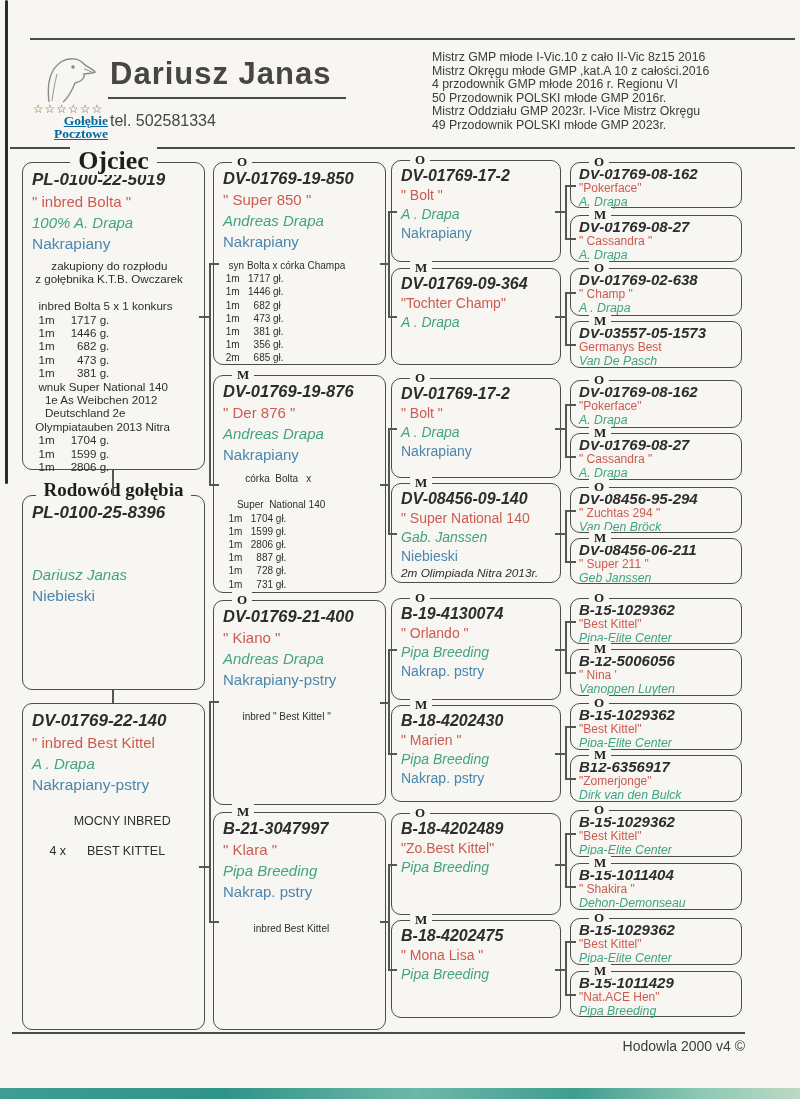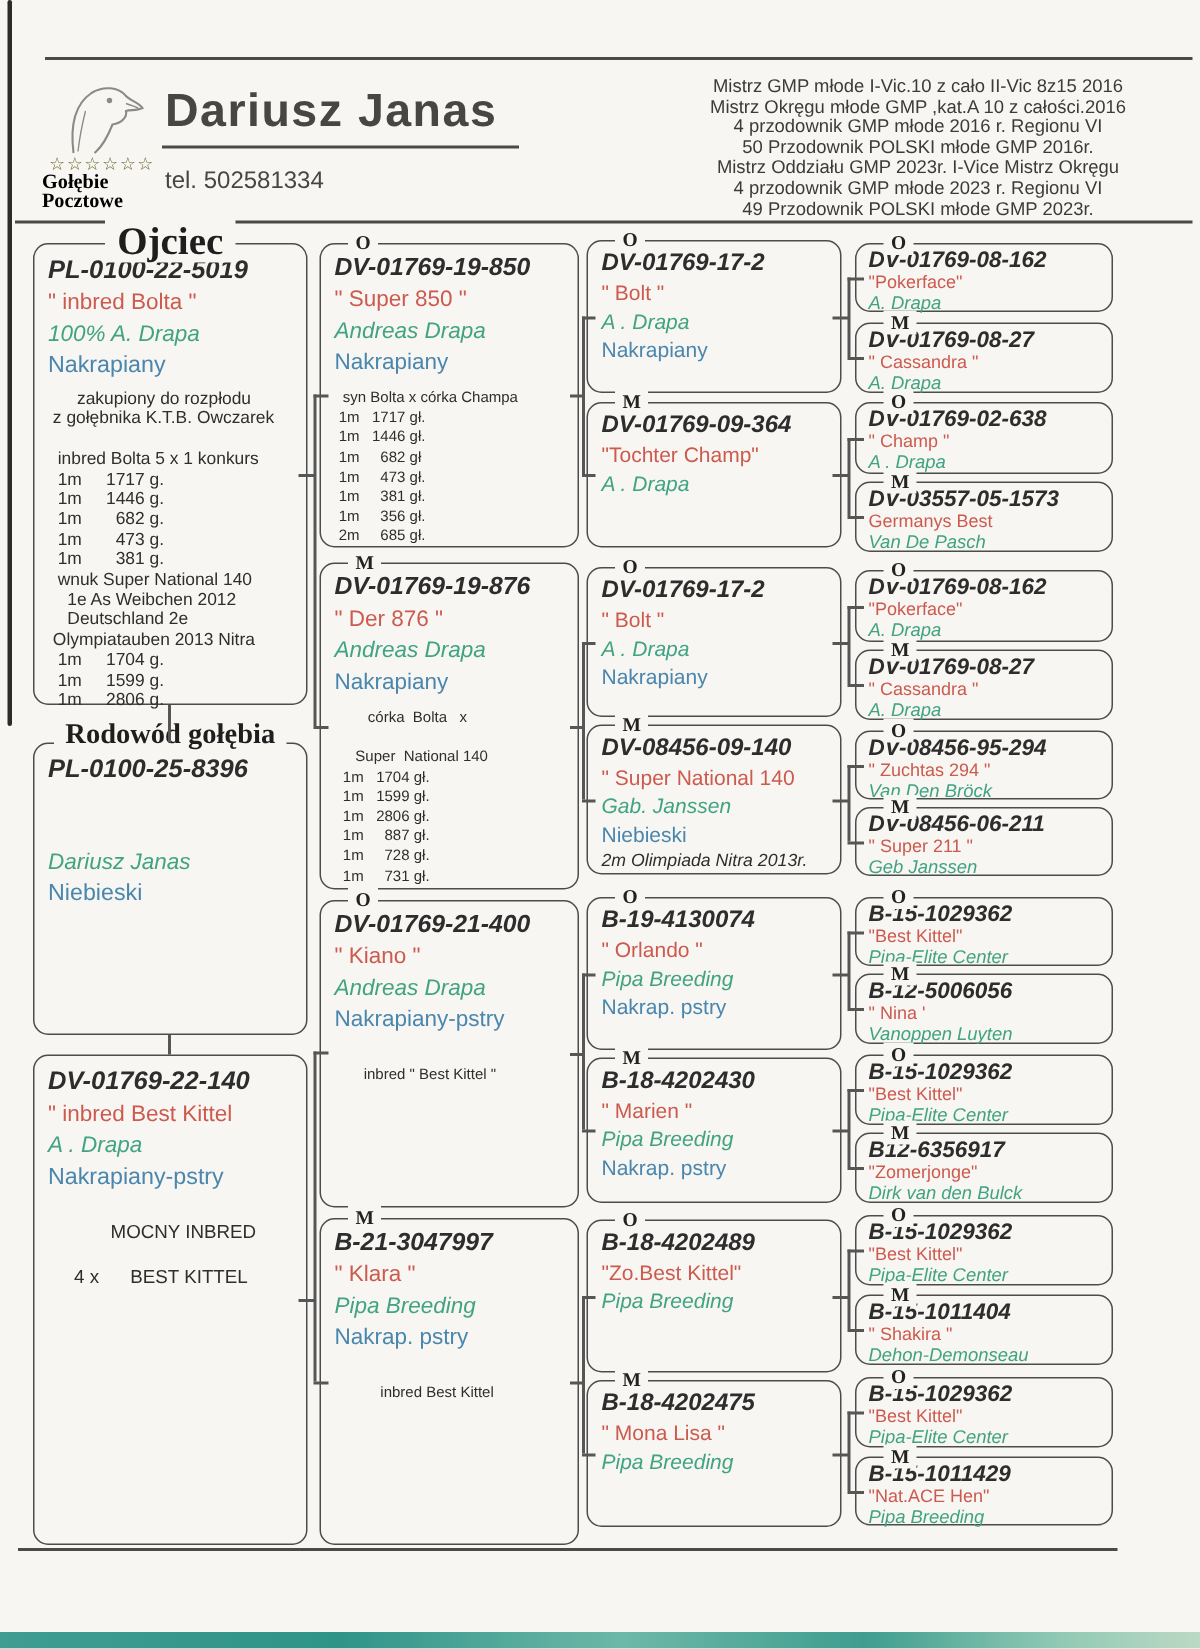--- a/index.html
+++ b/index.html
@@ -21,7 +21,7 @@
   .logo .stars{display:block;text-align:center;color:#6e6c2f;font-size:12px;letter-spacing:1px;line-height:10px;}
   .logo .lname{display:block;text-align:left;color:#000000;font-family:"Liberation Serif","DejaVu Serif",serif;
      font-weight:bold;font-size:13.5px;line-height:13px;}
-  .achv{position:absolute;right:8px;top:51px;width:360px;text-align:center;color:#3b3b3b;
+  .achv{position:absolute;right:8px;top:51px;width:360px;text-align:left;color:#3b3b3b;
      font-size:12.3px;line-height:13.6px;}
 
   

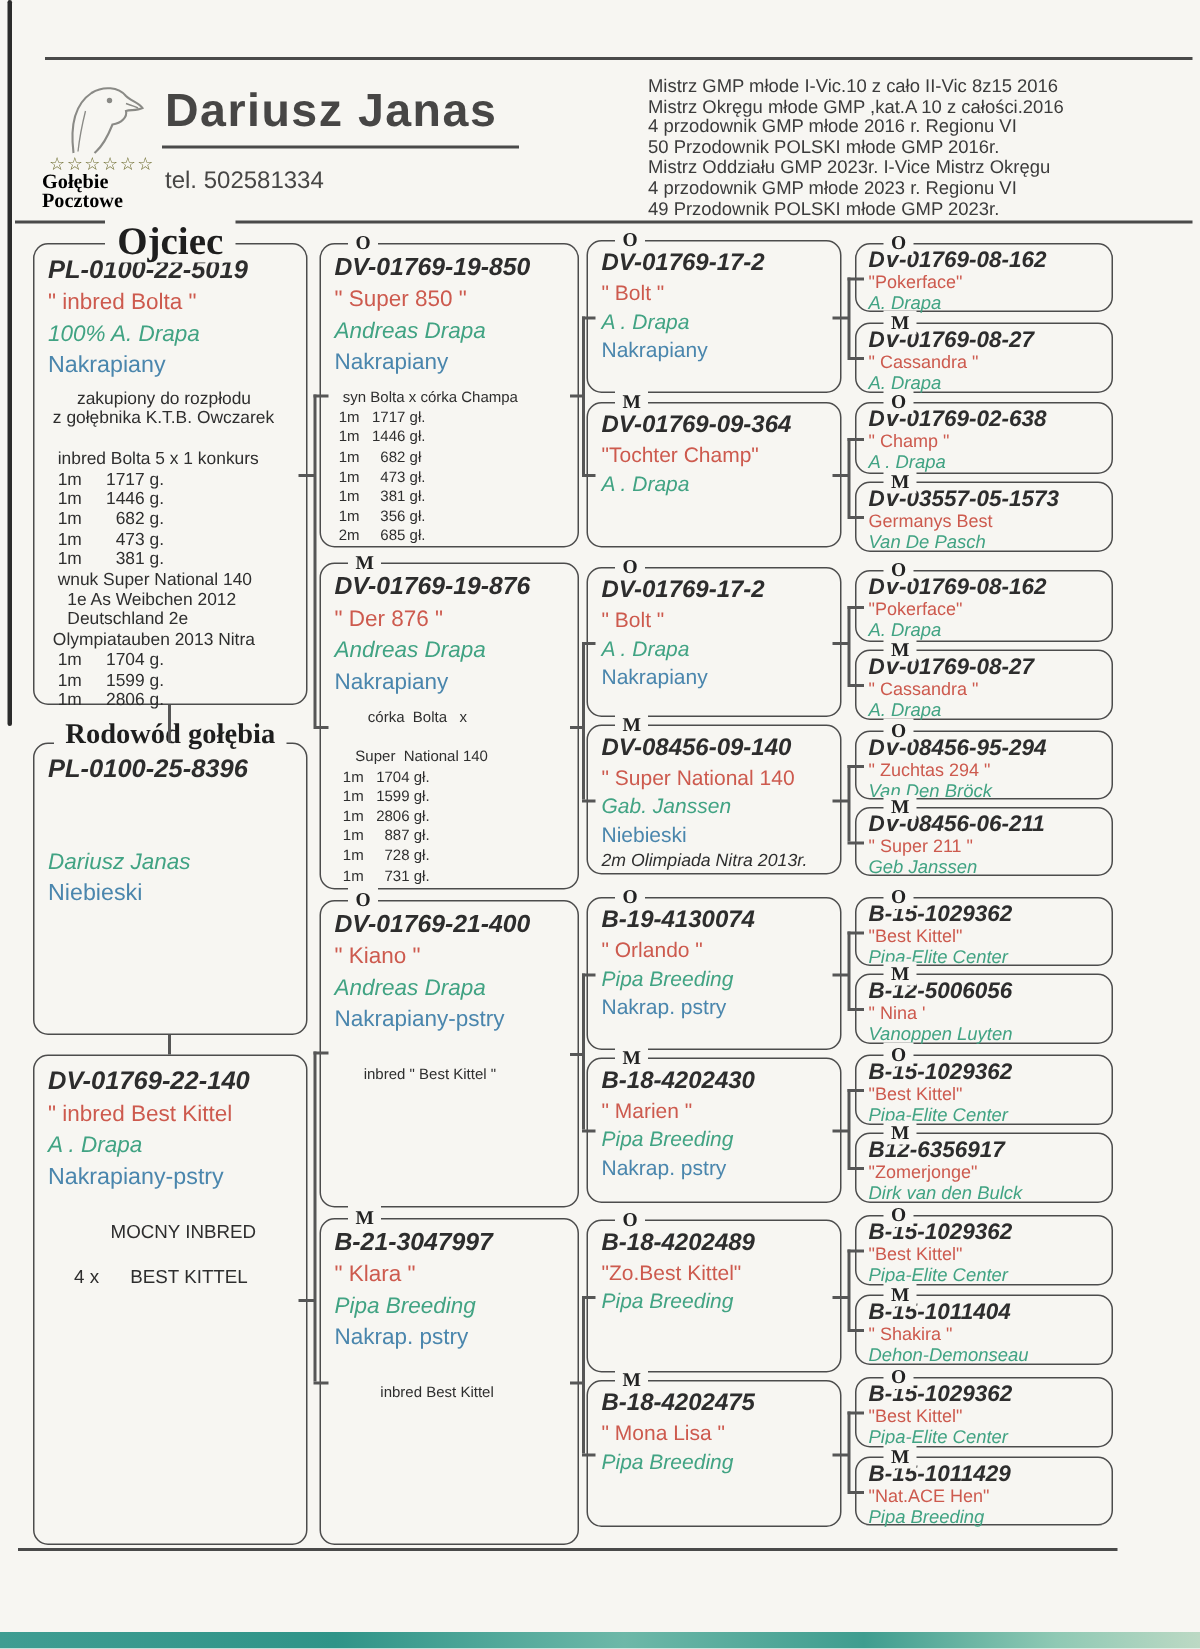--- a/index.html
+++ b/index.html
@@ -19,8 +19,8 @@
   .logo{position:absolute;left:28px;top:52px;width:80px;}
   .logo svg{display:block;margin:0 auto;}
   .logo .stars{display:block;text-align:center;color:#6e6c2f;font-size:12px;letter-spacing:1px;line-height:10px;}
-  .logo .lname{display:block;text-align:left;color:#000000;font-family:"Liberation Serif","DejaVu Serif",serif;
-     font-weight:bold;font-size:13.5px;line-height:13px;}
+  .logo .lname{display:block;text-align:right;color:#0369a1;font-family:"Liberation Serif","DejaVu Serif",serif;
+     font-weight:bold;font-size:13.5px;line-height:13px;text-decoration:underline;}
   .achv{position:absolute;right:8px;top:51px;width:360px;text-align:left;color:#3b3b3b;
      font-size:12.3px;line-height:13.6px;}
 

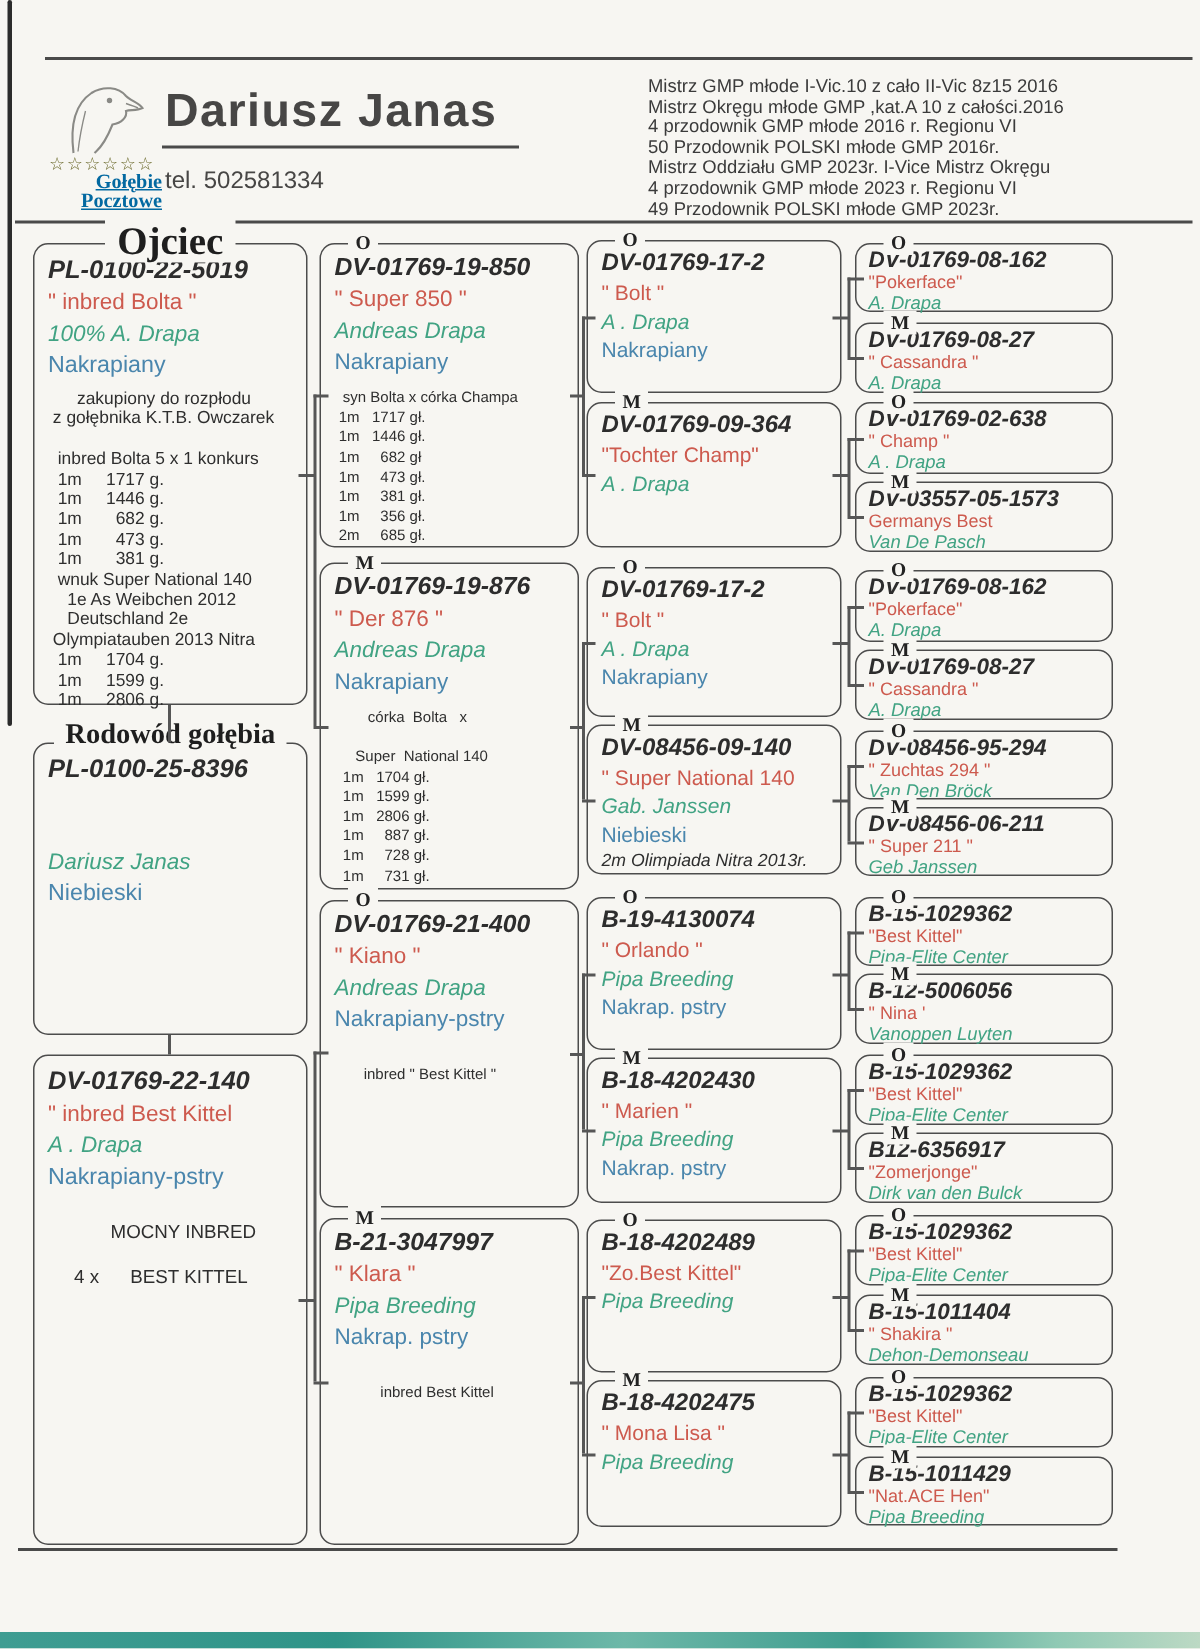--- a/index.html
+++ b/index.html
@@ -111,7 +111,6 @@
     <div>4 przodownik GMP młode 2016 r. Regionu VI</div>
     <div>50 Przodownik POLSKI młode GMP 2016r.</div>
     <div>Mistrz Oddziału GMP 2023r.  I-Vice Mistrz Okręgu</div>
-    <div>4 przodownik GMP młode 2023 r.  Regionu VI</div>
     <div>49 Przodownik POLSKI młode  GMP 2023r.</div>
   </div>
 

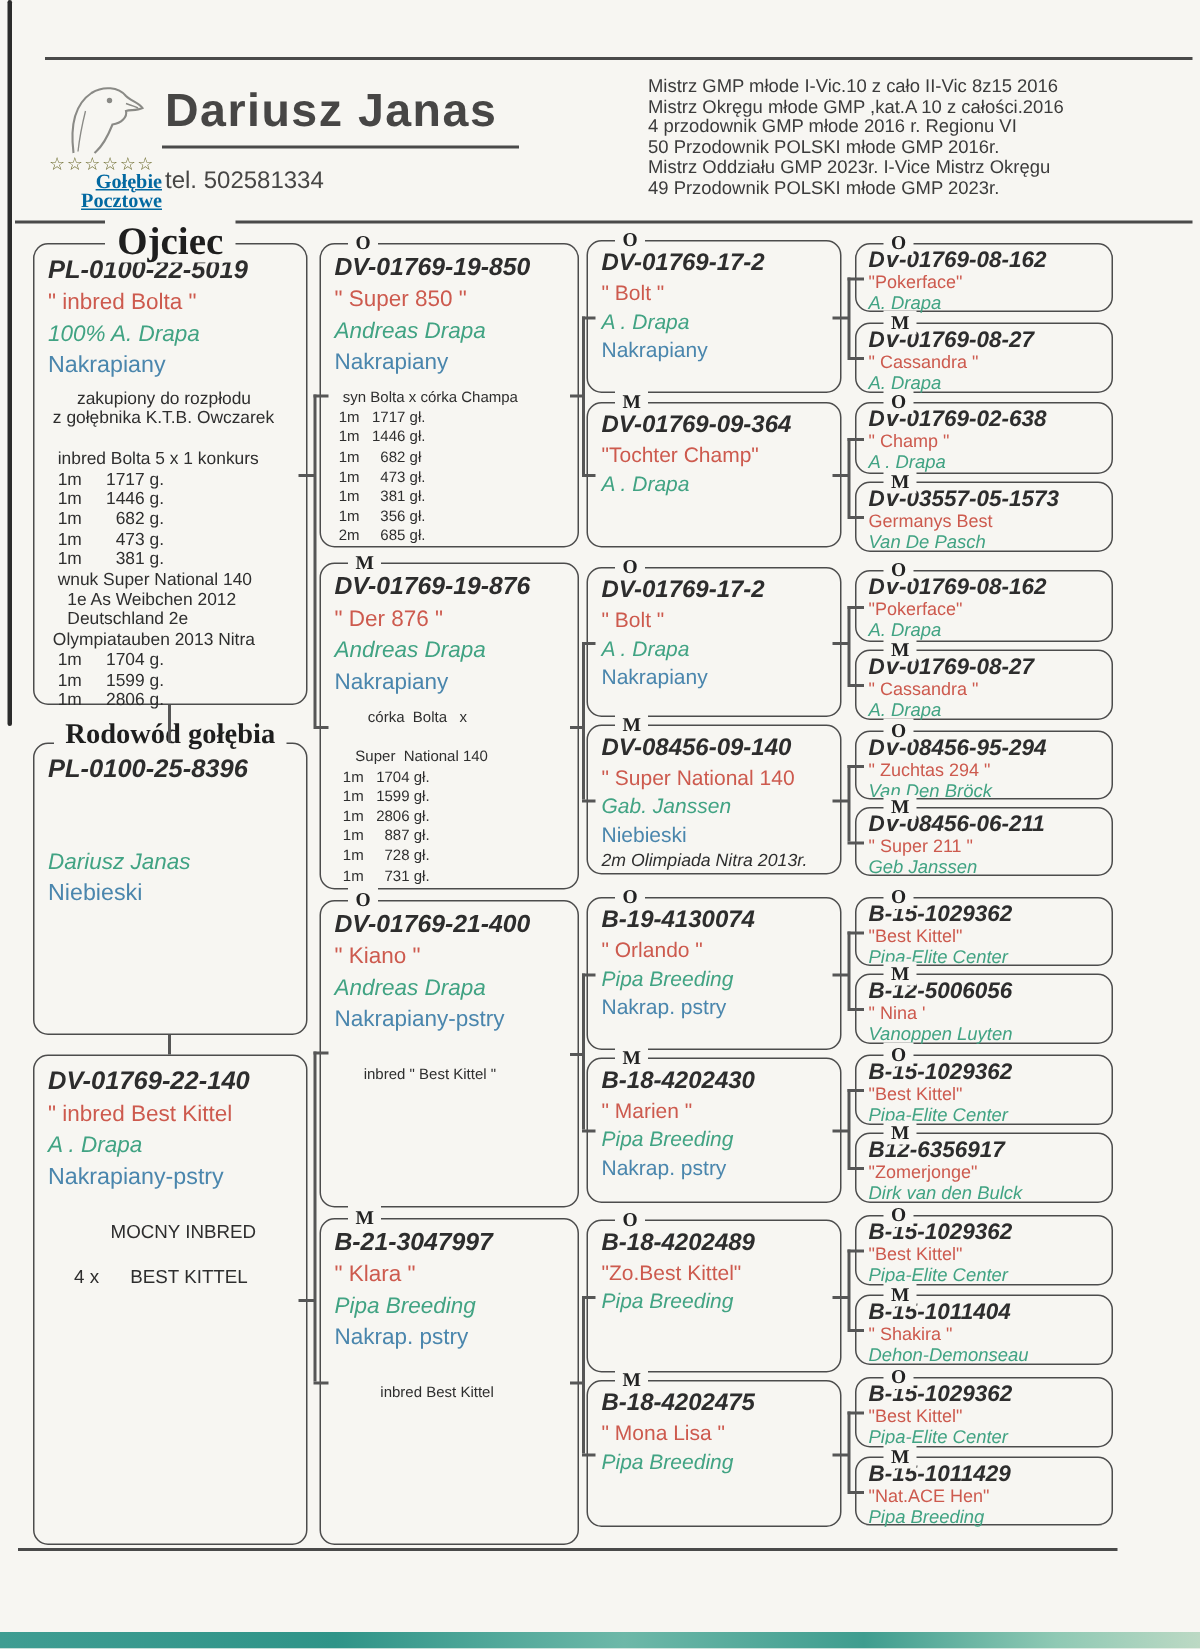--- a/index.html
+++ b/index.html
@@ -430,6 +430,7 @@
     </div>
 
   <div class="footer-rule"></div>
+  <div class="credit">Hodowla 2000 v4 ©</div>
 
 </div>
 

